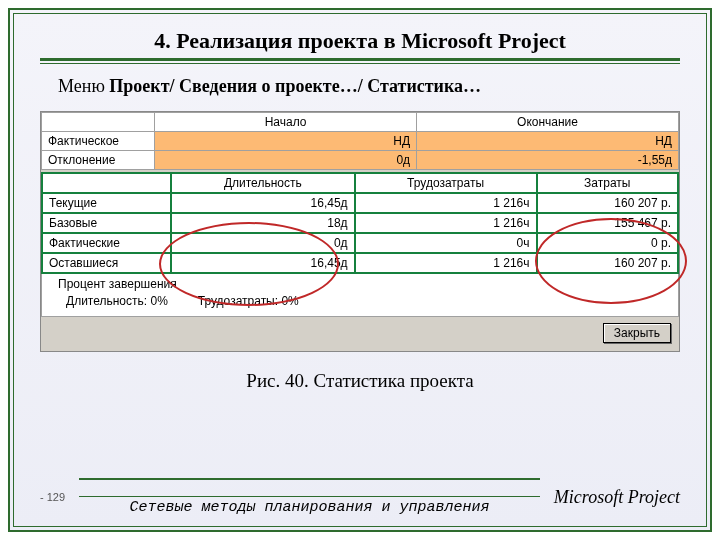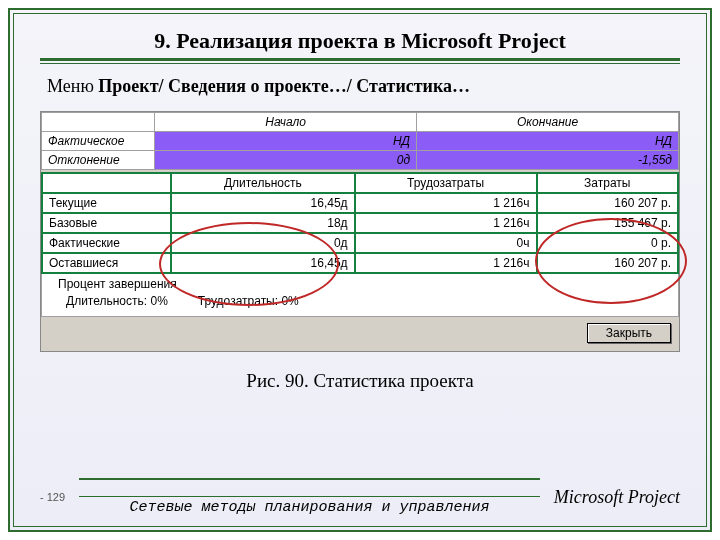--- a/index.html
+++ b/index.html
@@ -171,7 +171,7 @@
 
 <div class="outer-border">
   <div class="inner-border">
-    <h1 class="title">9. Реализация проекта в Microsoft Project</h1>
+    <h1 class="title">4. Реализация проекта в Microsoft Project</h1>
     <hr class="hr-thick">
     <hr class="hr-thin">
 

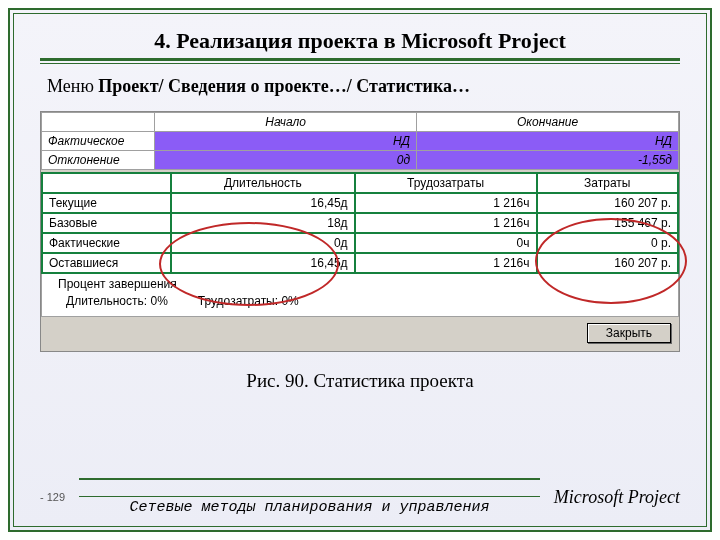--- a/index.html
+++ b/index.html
@@ -39,7 +39,7 @@
   .subtitle {
     font-size: 18px;
     color: #000;
-    margin: 6px 0 14px 7px;
+    margin: 6px 0 14px 18px;
   }
   .subtitle .b { font-weight: bold; }
 

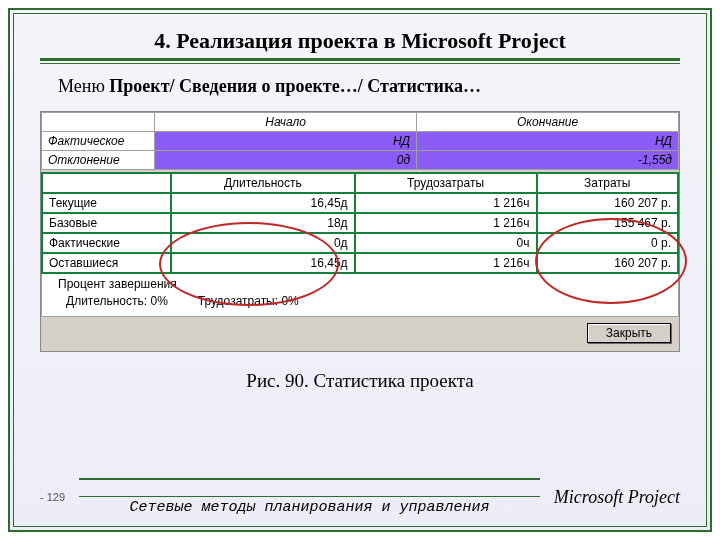--- a/index.html
+++ b/index.html
@@ -56,8 +56,7 @@
   .grid {
     width: 100%;
     border-collapse: collapse;
-    background: #8b5cf6;
-    font-style: italic;
+    background: #fdba74;
   }
   .grid td, .grid th {
     border: 1px solid #a0a0a0;

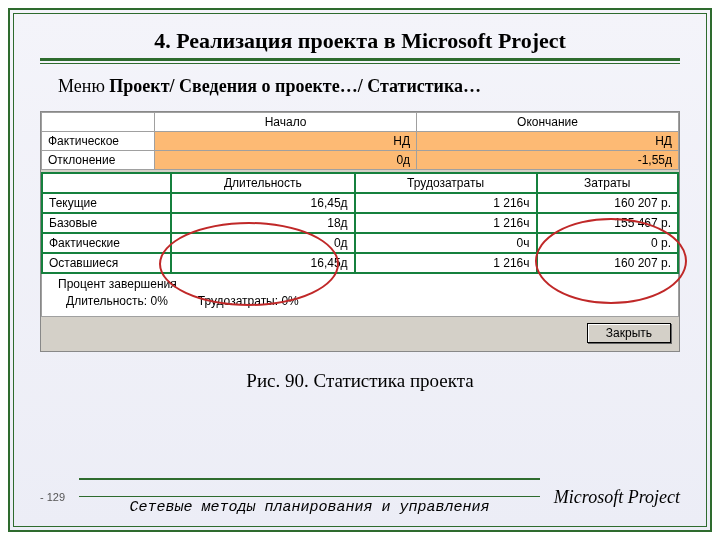--- a/index.html
+++ b/index.html
@@ -111,7 +111,7 @@
     box-shadow: inset 1px 1px 0 #fff, 1px 1px 0 #666;
     font-family: Tahoma, Arial, sans-serif;
     font-size: 12px;
-    padding: 2px 18px;
+    padding: 2px 10px;
     cursor: default;
   }
 

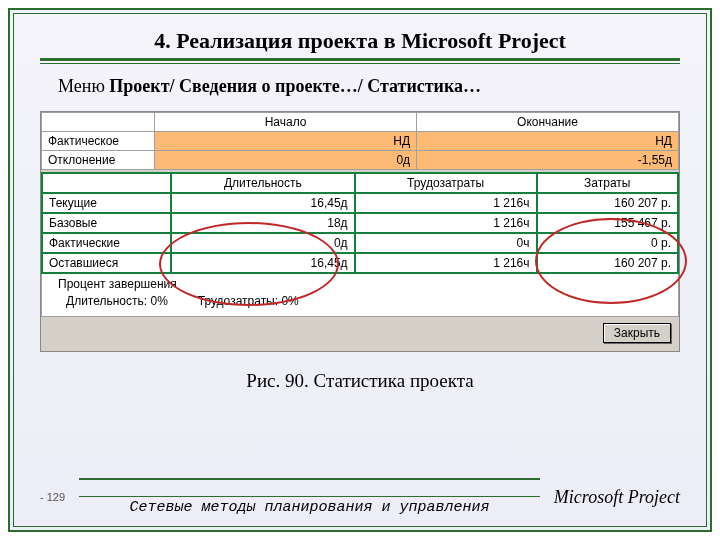--- a/index.html
+++ b/index.html
@@ -256,7 +256,7 @@
       <div class="ellipse" style="left:494px; top:106px; width:152px; height:86px;"></div>
     </div>
 
-    <div class="caption">Рис. 90. Статистика проекта</div>
+    <div class="caption">Рис. 40. Статистика проекта</div>
 
     <div class="footer">
       <span class="page">- 129</span>

